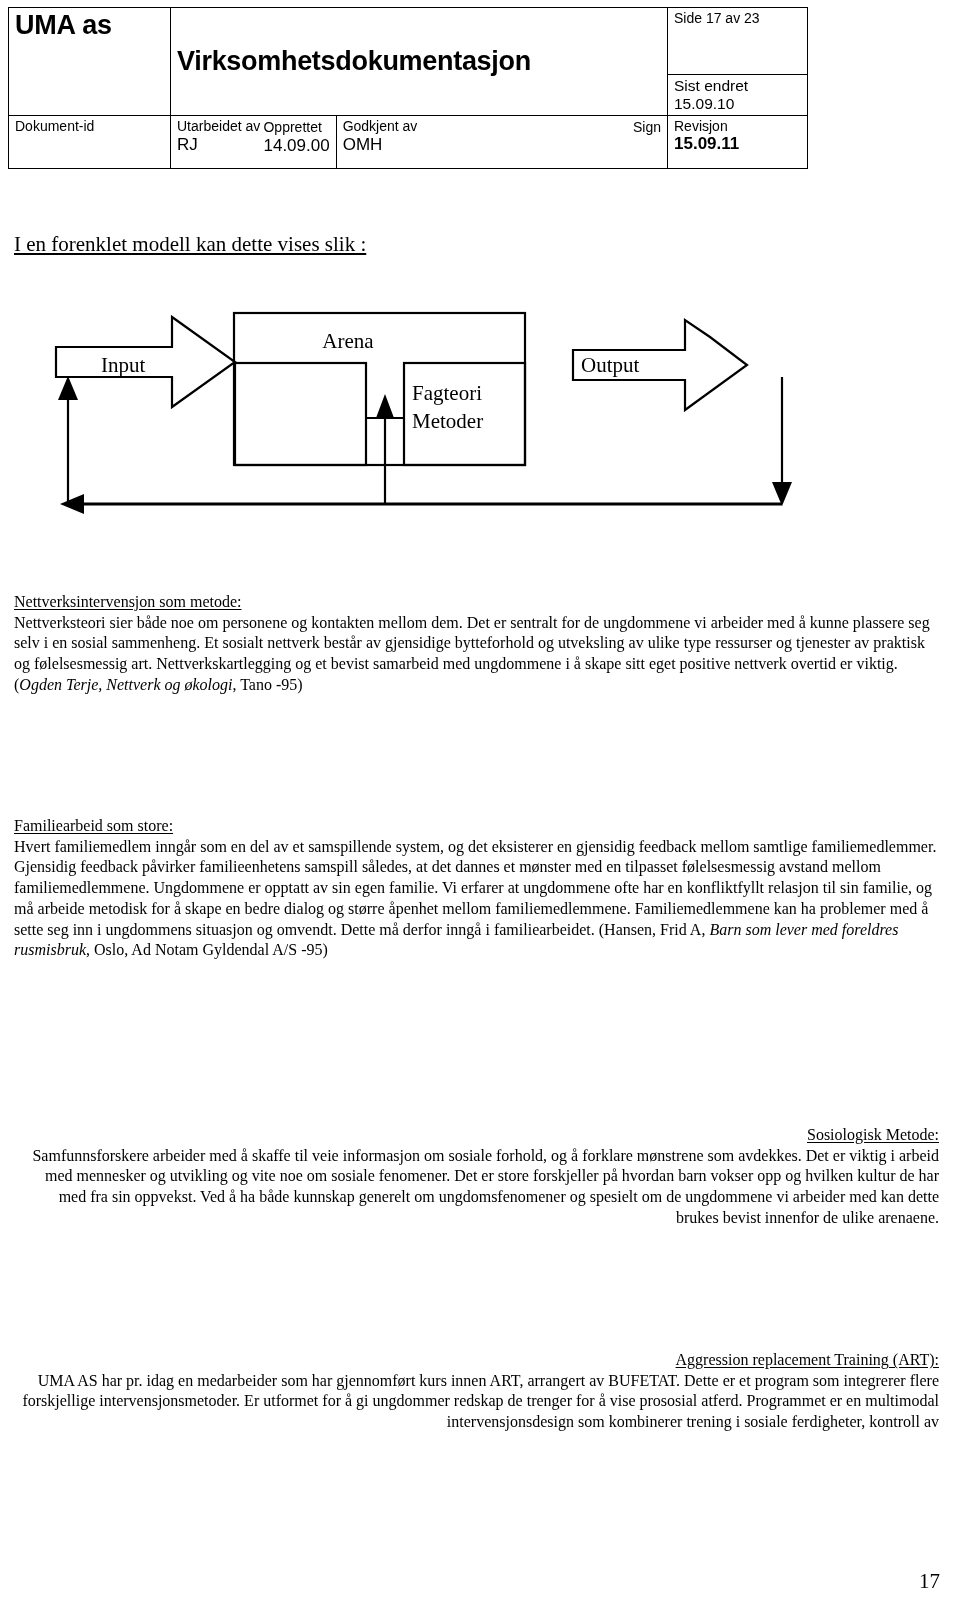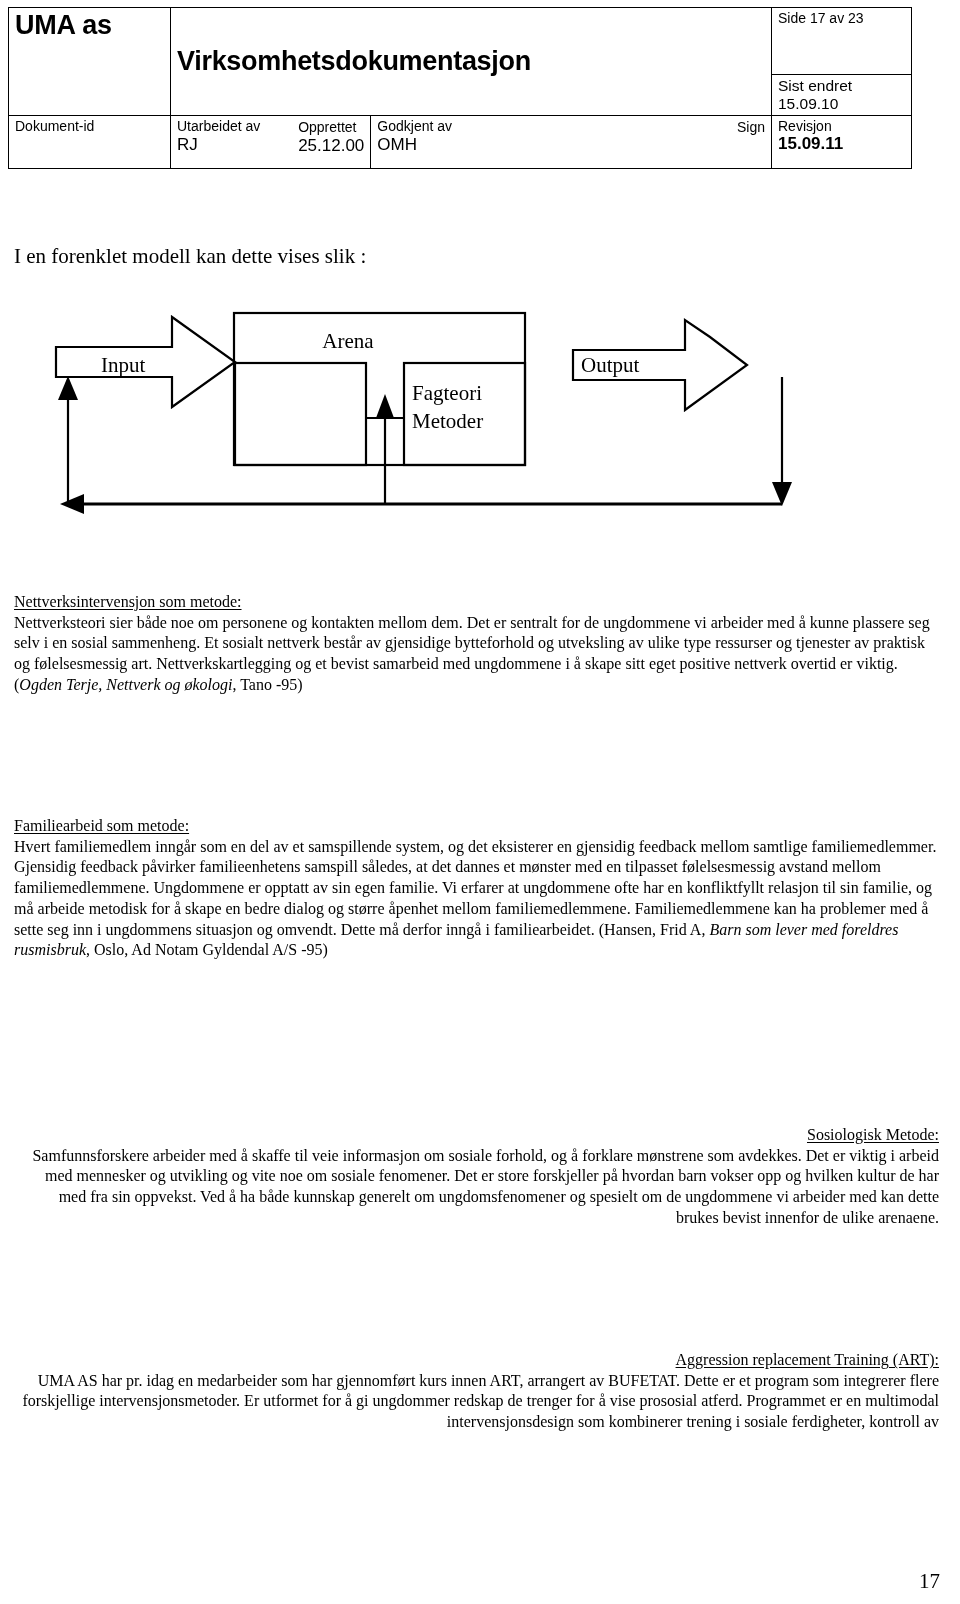--- a/index.html
+++ b/index.html
@@ -25,7 +25,7 @@
   }
   table.hdr {
     border-collapse: collapse;
-    width: 904px;
+    width: 800px;
     table-layout: fixed;
     font-family: "Liberation Sans", "DejaVu Sans", sans-serif;
   }

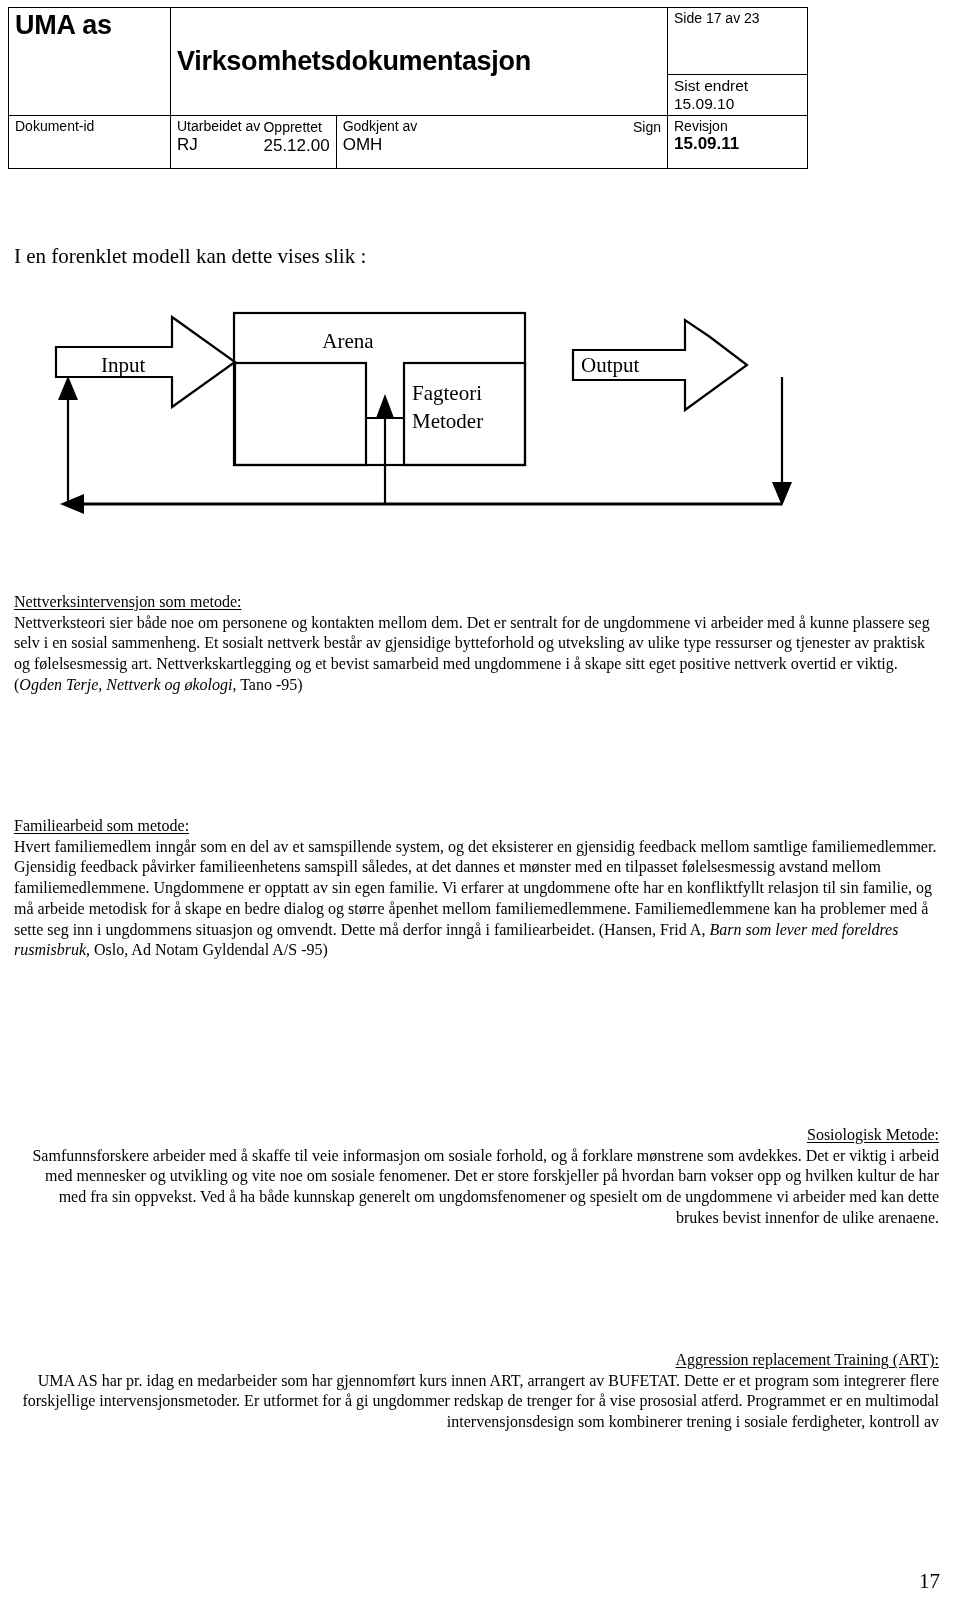--- a/index.html
+++ b/index.html
@@ -146,7 +146,7 @@
         </span>
         <span class="right">
           <span>Opprettet</span>
-          <span class="val">25.12.00</span>
+          <span class="val">14.09.00</span>
         </span>
       </td>
       <td class="c-godkj cell-split" colspan="2">

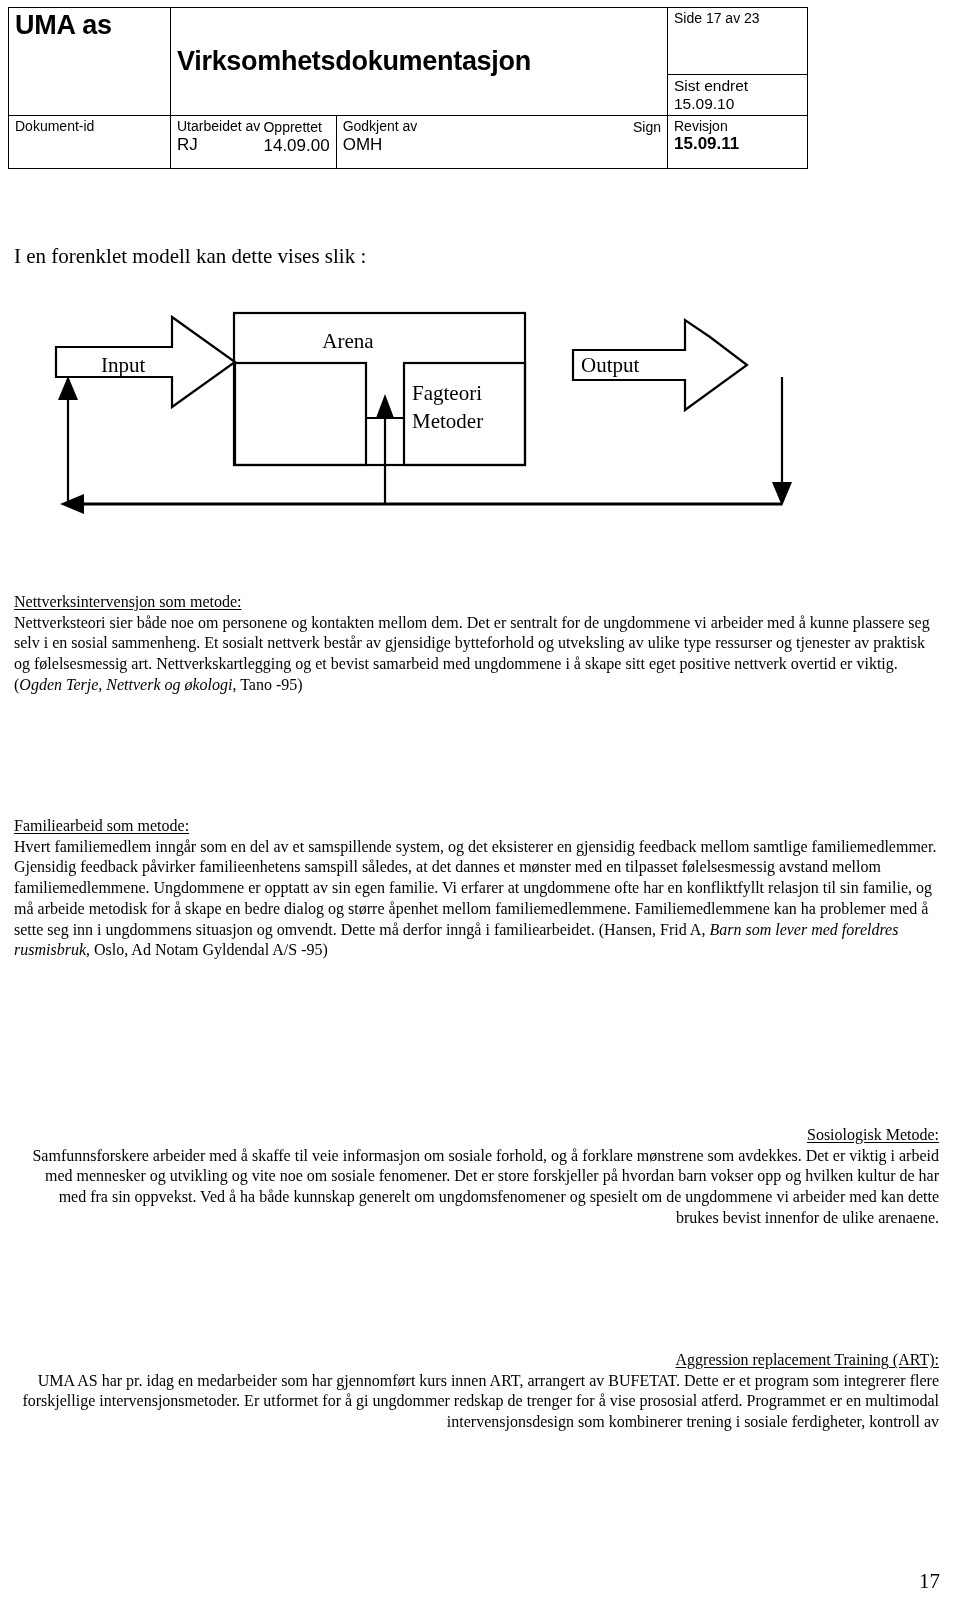--- a/index.html
+++ b/index.html
@@ -76,8 +76,9 @@
   .intro {
     position: absolute;
     left: 14px;
-    top: 244px;
+    top: 232px;
     font-size: 21px;
+    text-decoration: underline;
   }
 
   

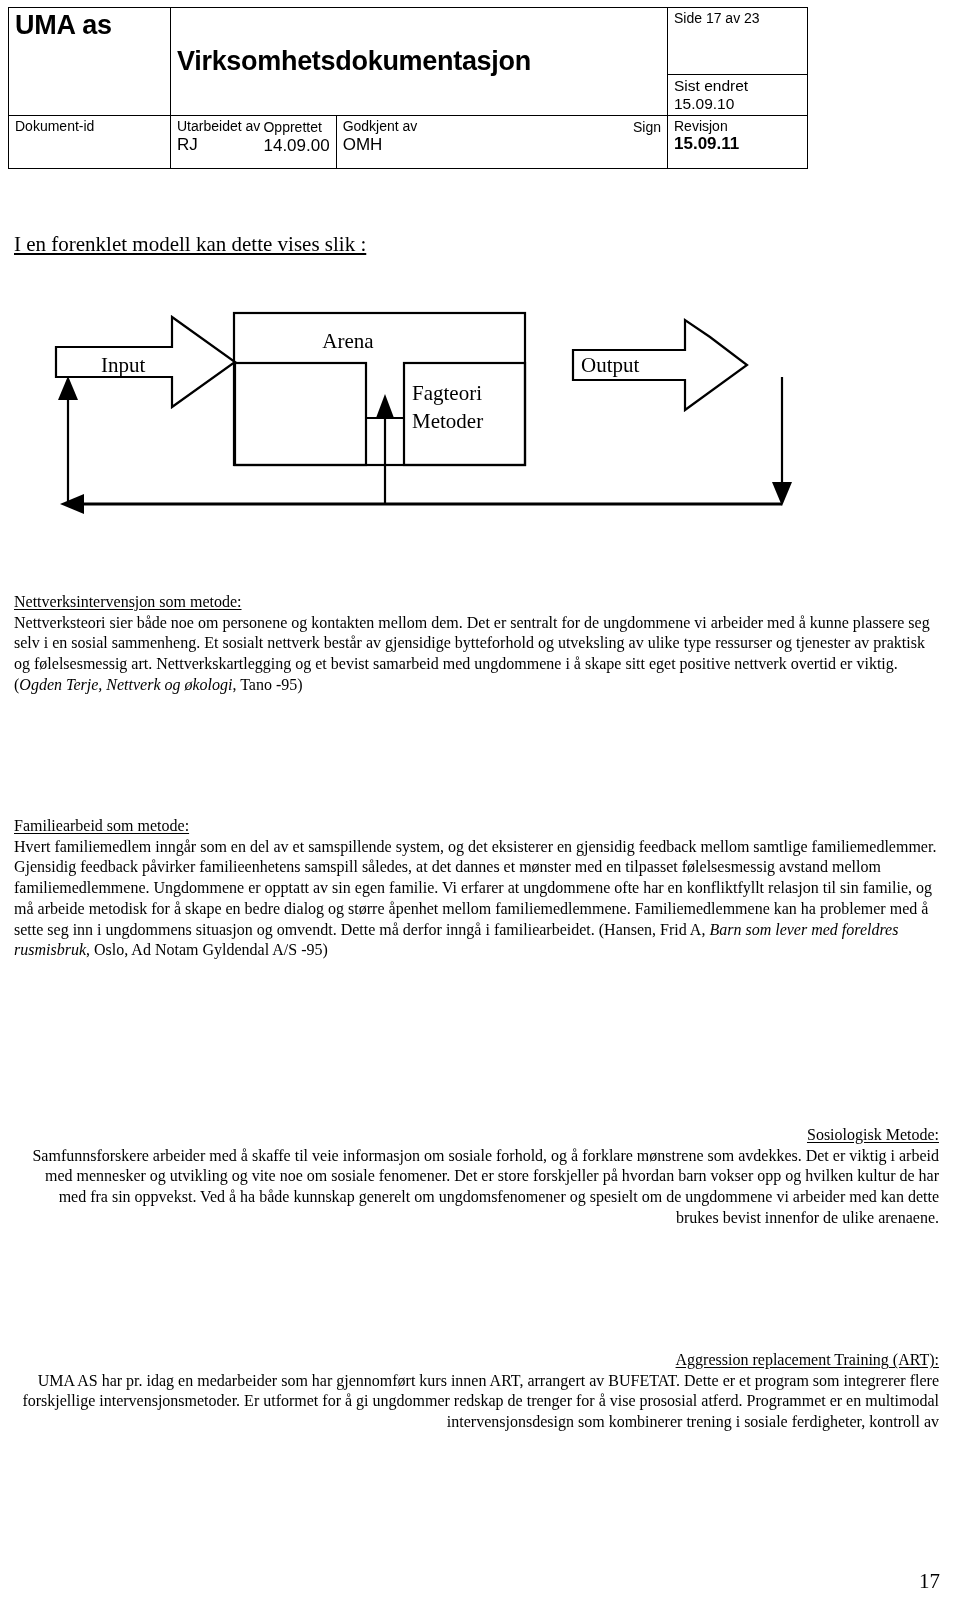--- a/index.html
+++ b/index.html
@@ -218,7 +218,7 @@
 </div>
 
 <div class="body-text" style="top:816px;">
-  <div class="sec-head">Familiearbeid som metode:</div>
+  <div class="sec-head">Familiearbeid som store:</div>
   <div><span>Hvert familiemedlem inngår som en del av et samspillende system, og det eksisterer en gjensidig feedback mellom samtlige familiemedlemmer. Gjensidig feedback påvirker familieenhetens samspill således, at det dannes et mønster med en tilpasset følelsesmessig avstand mellom familiemedlemmene. Ungdommene er opptatt av sin egen familie.  Vi erfarer at ungdommene ofte har en konfliktfyllt relasjon til sin familie, og må arbeide metodisk for å skape en bedre dialog og større åpenhet mellom familiemedlemmene. Familiemedlemmene kan ha problemer med å sette seg inn i ungdommens situasjon og omvendt. Dette må derfor inngå i familiearbeidet. (Hansen, Frid A, </span><span class="it">Barn som lever med foreldres rusmisbruk</span><span>, Oslo, Ad Notam Gyldendal A/S -95)</span></div>
 </div>
 

